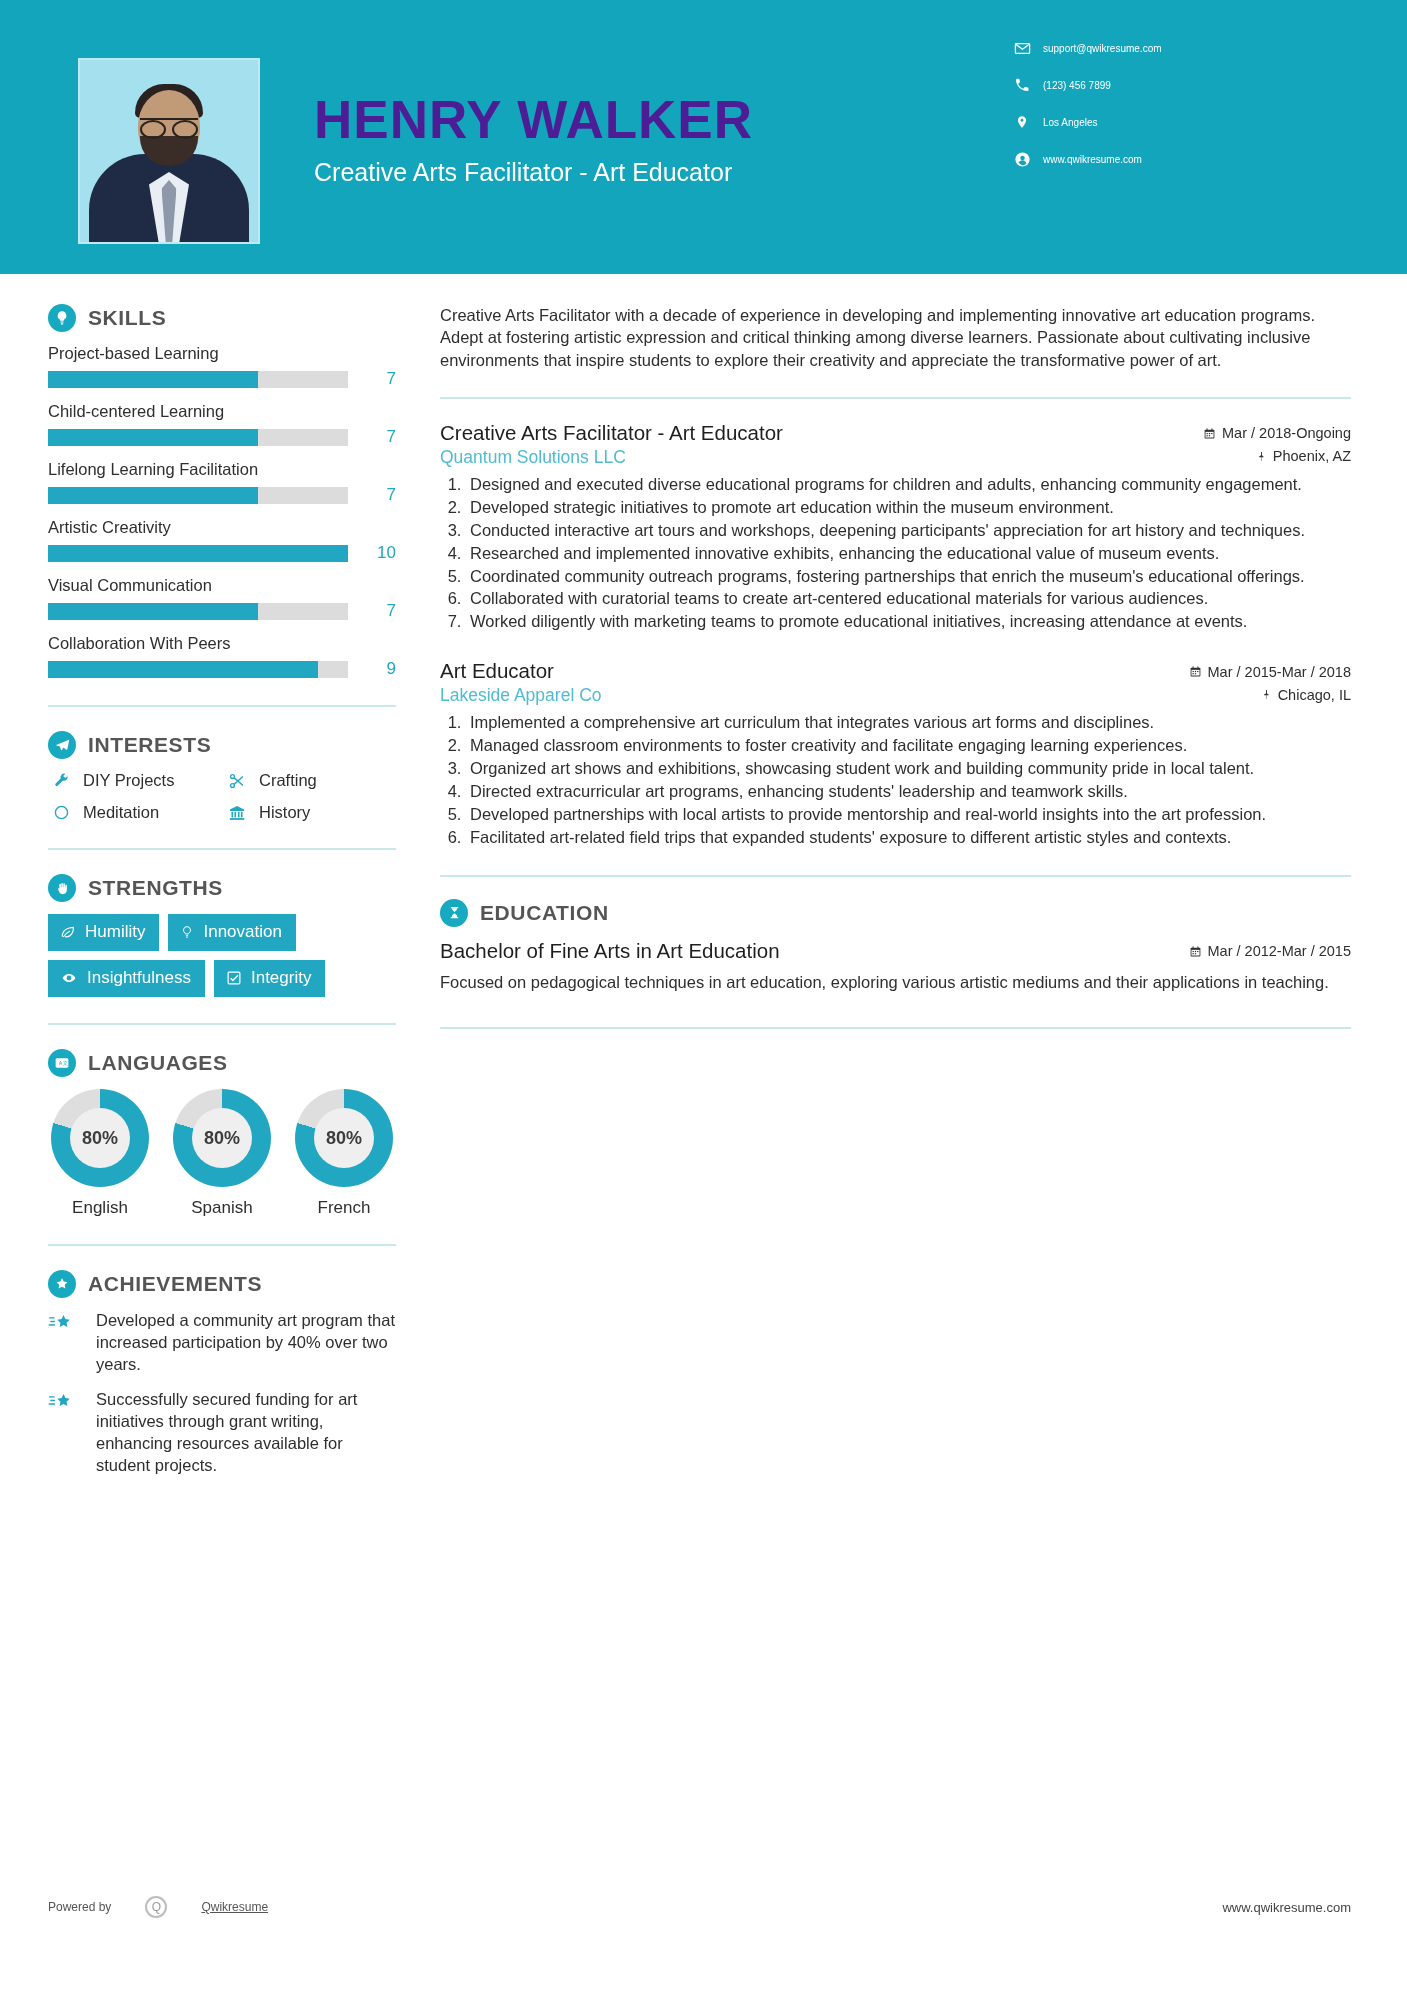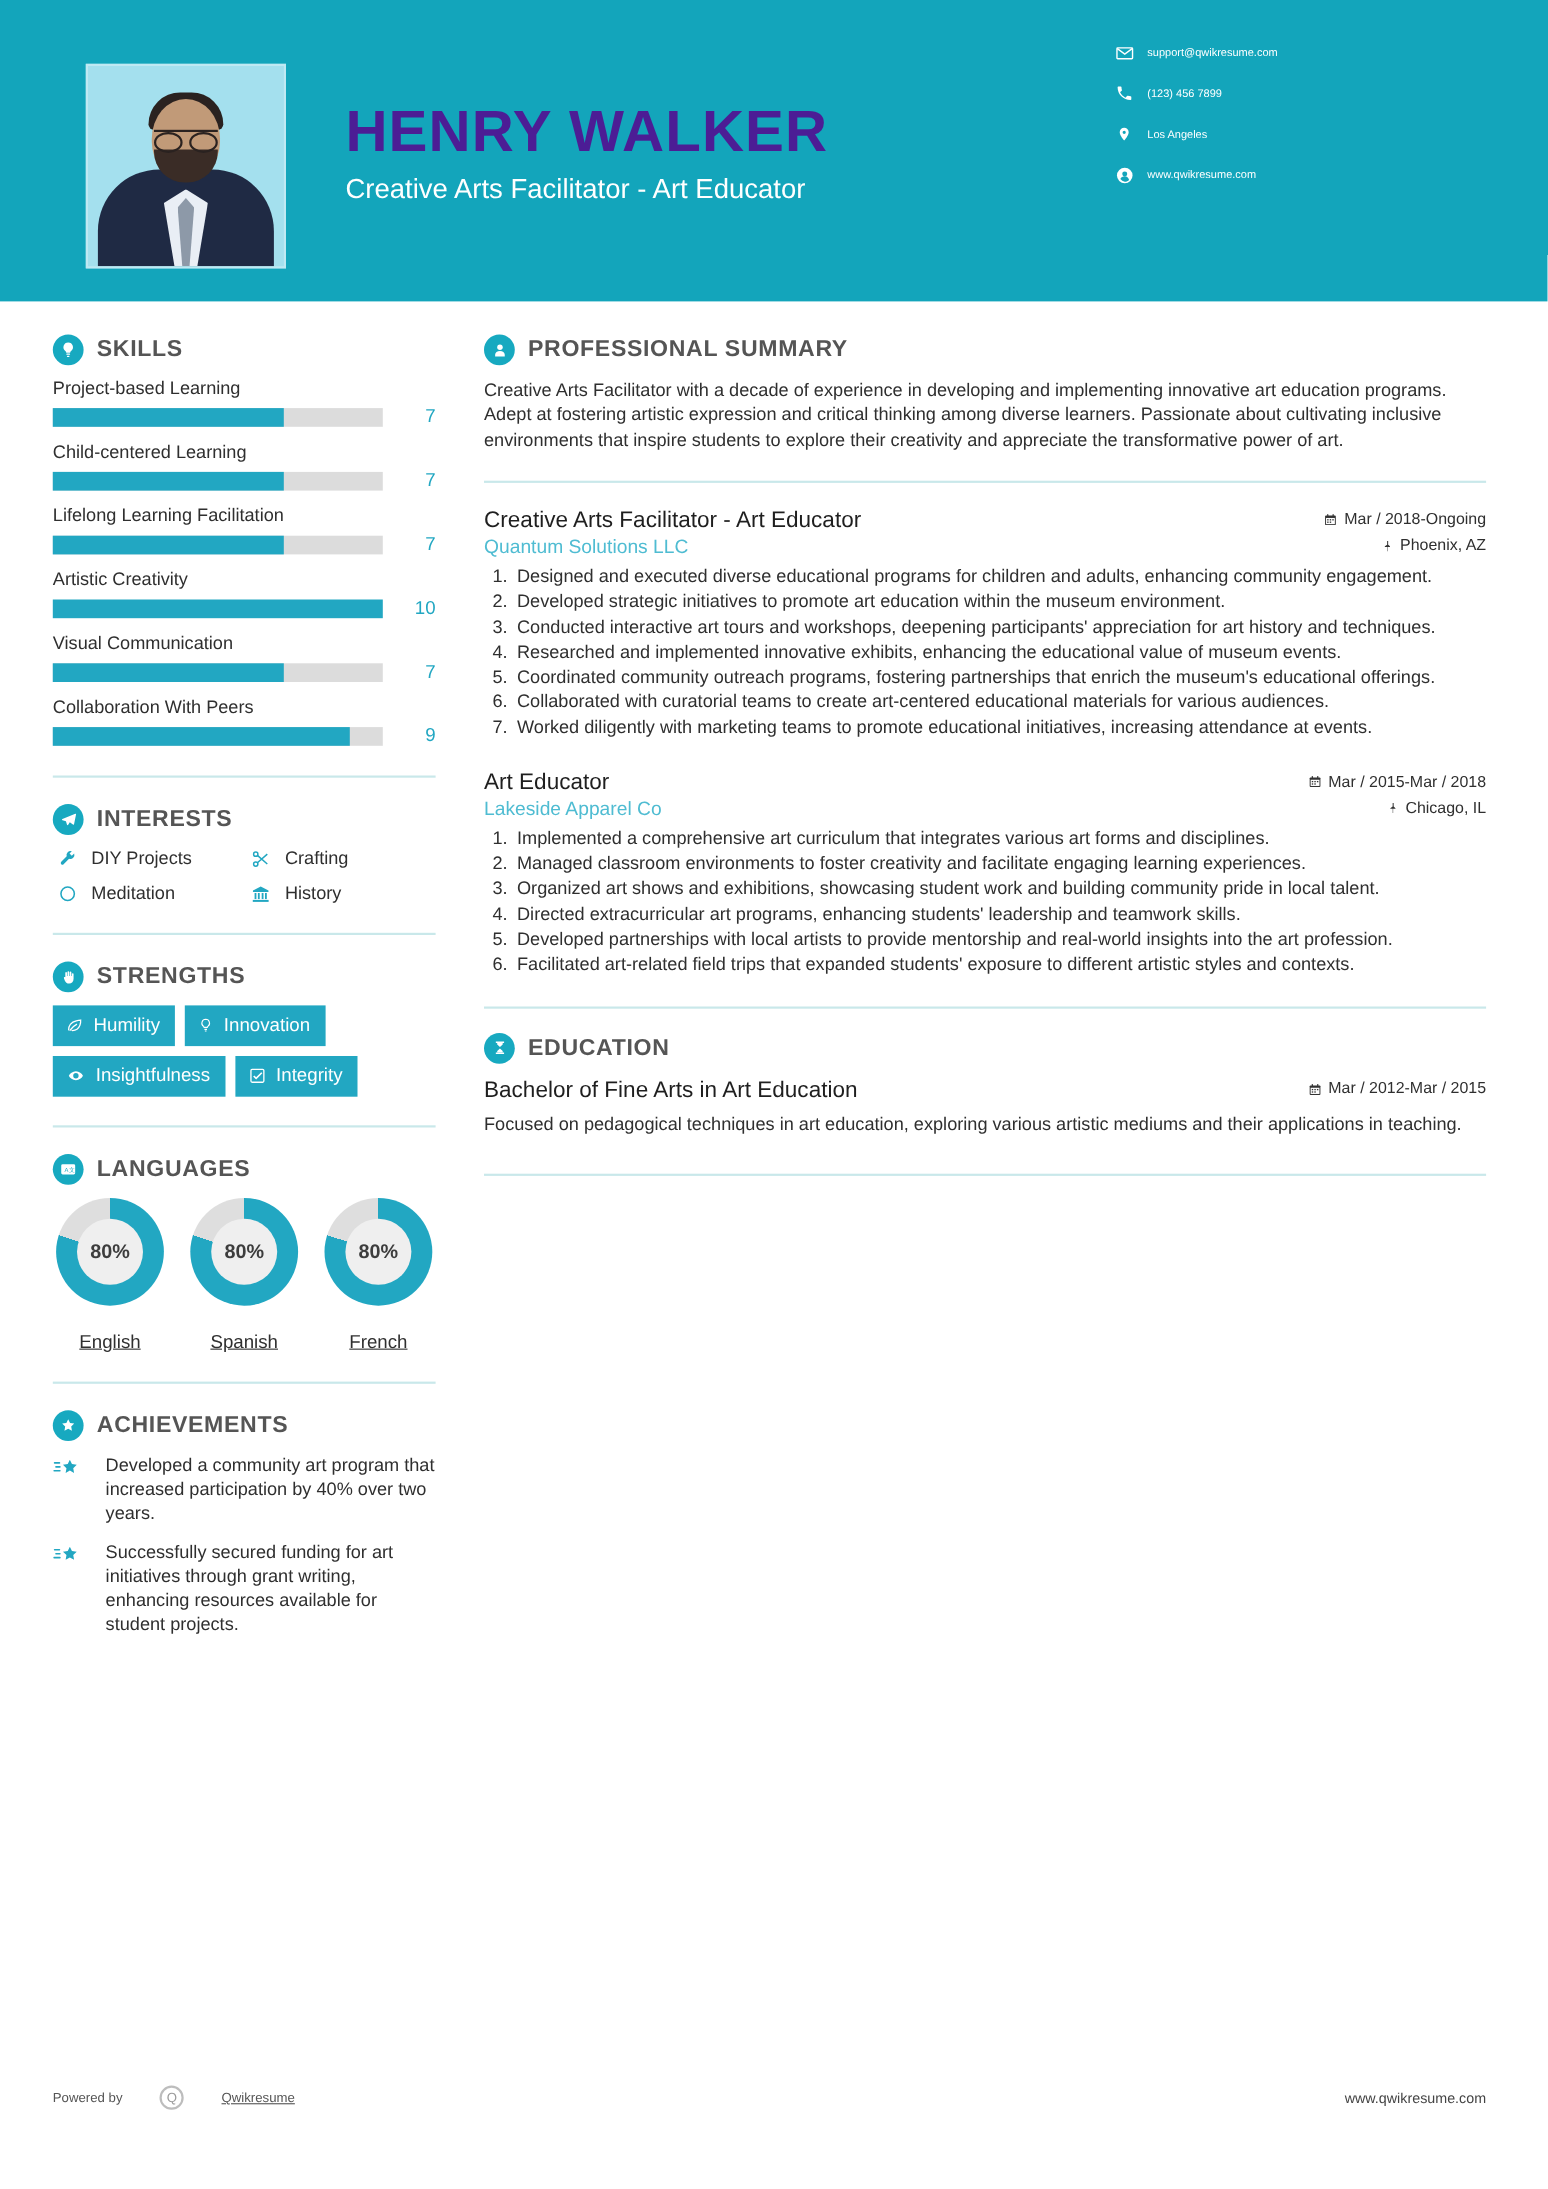--- a/index.html
+++ b/index.html
@@ -559,15 +559,6 @@
   <div class="main">
 
     <div>
-      <div class="sec-head">
-        <span class="sec-badge">
-          <svg width="15" height="15" viewBox="0 0 24 24" fill="#fff">
-            <circle cx="12" cy="7.5" r="4"></circle>
-            <path d="M12 13c-4 0-7 2.4-7 5.4V21h14v-2.6c0-3-3-5.4-7-5.4z"></path>
-          </svg>
-        </span>
-        <span class="sec-title">PROFESSIONAL SUMMARY</span>
-      </div>
       <p class="para">Creative Arts Facilitator with a decade of experience in developing and implementing innovative art education programs. Adept at fostering artistic expression and critical thinking among diverse learners. Passionate about cultivating inclusive environments that inspire students to explore their creativity and appreciate the transformative power of art.</p>
     </div>
 

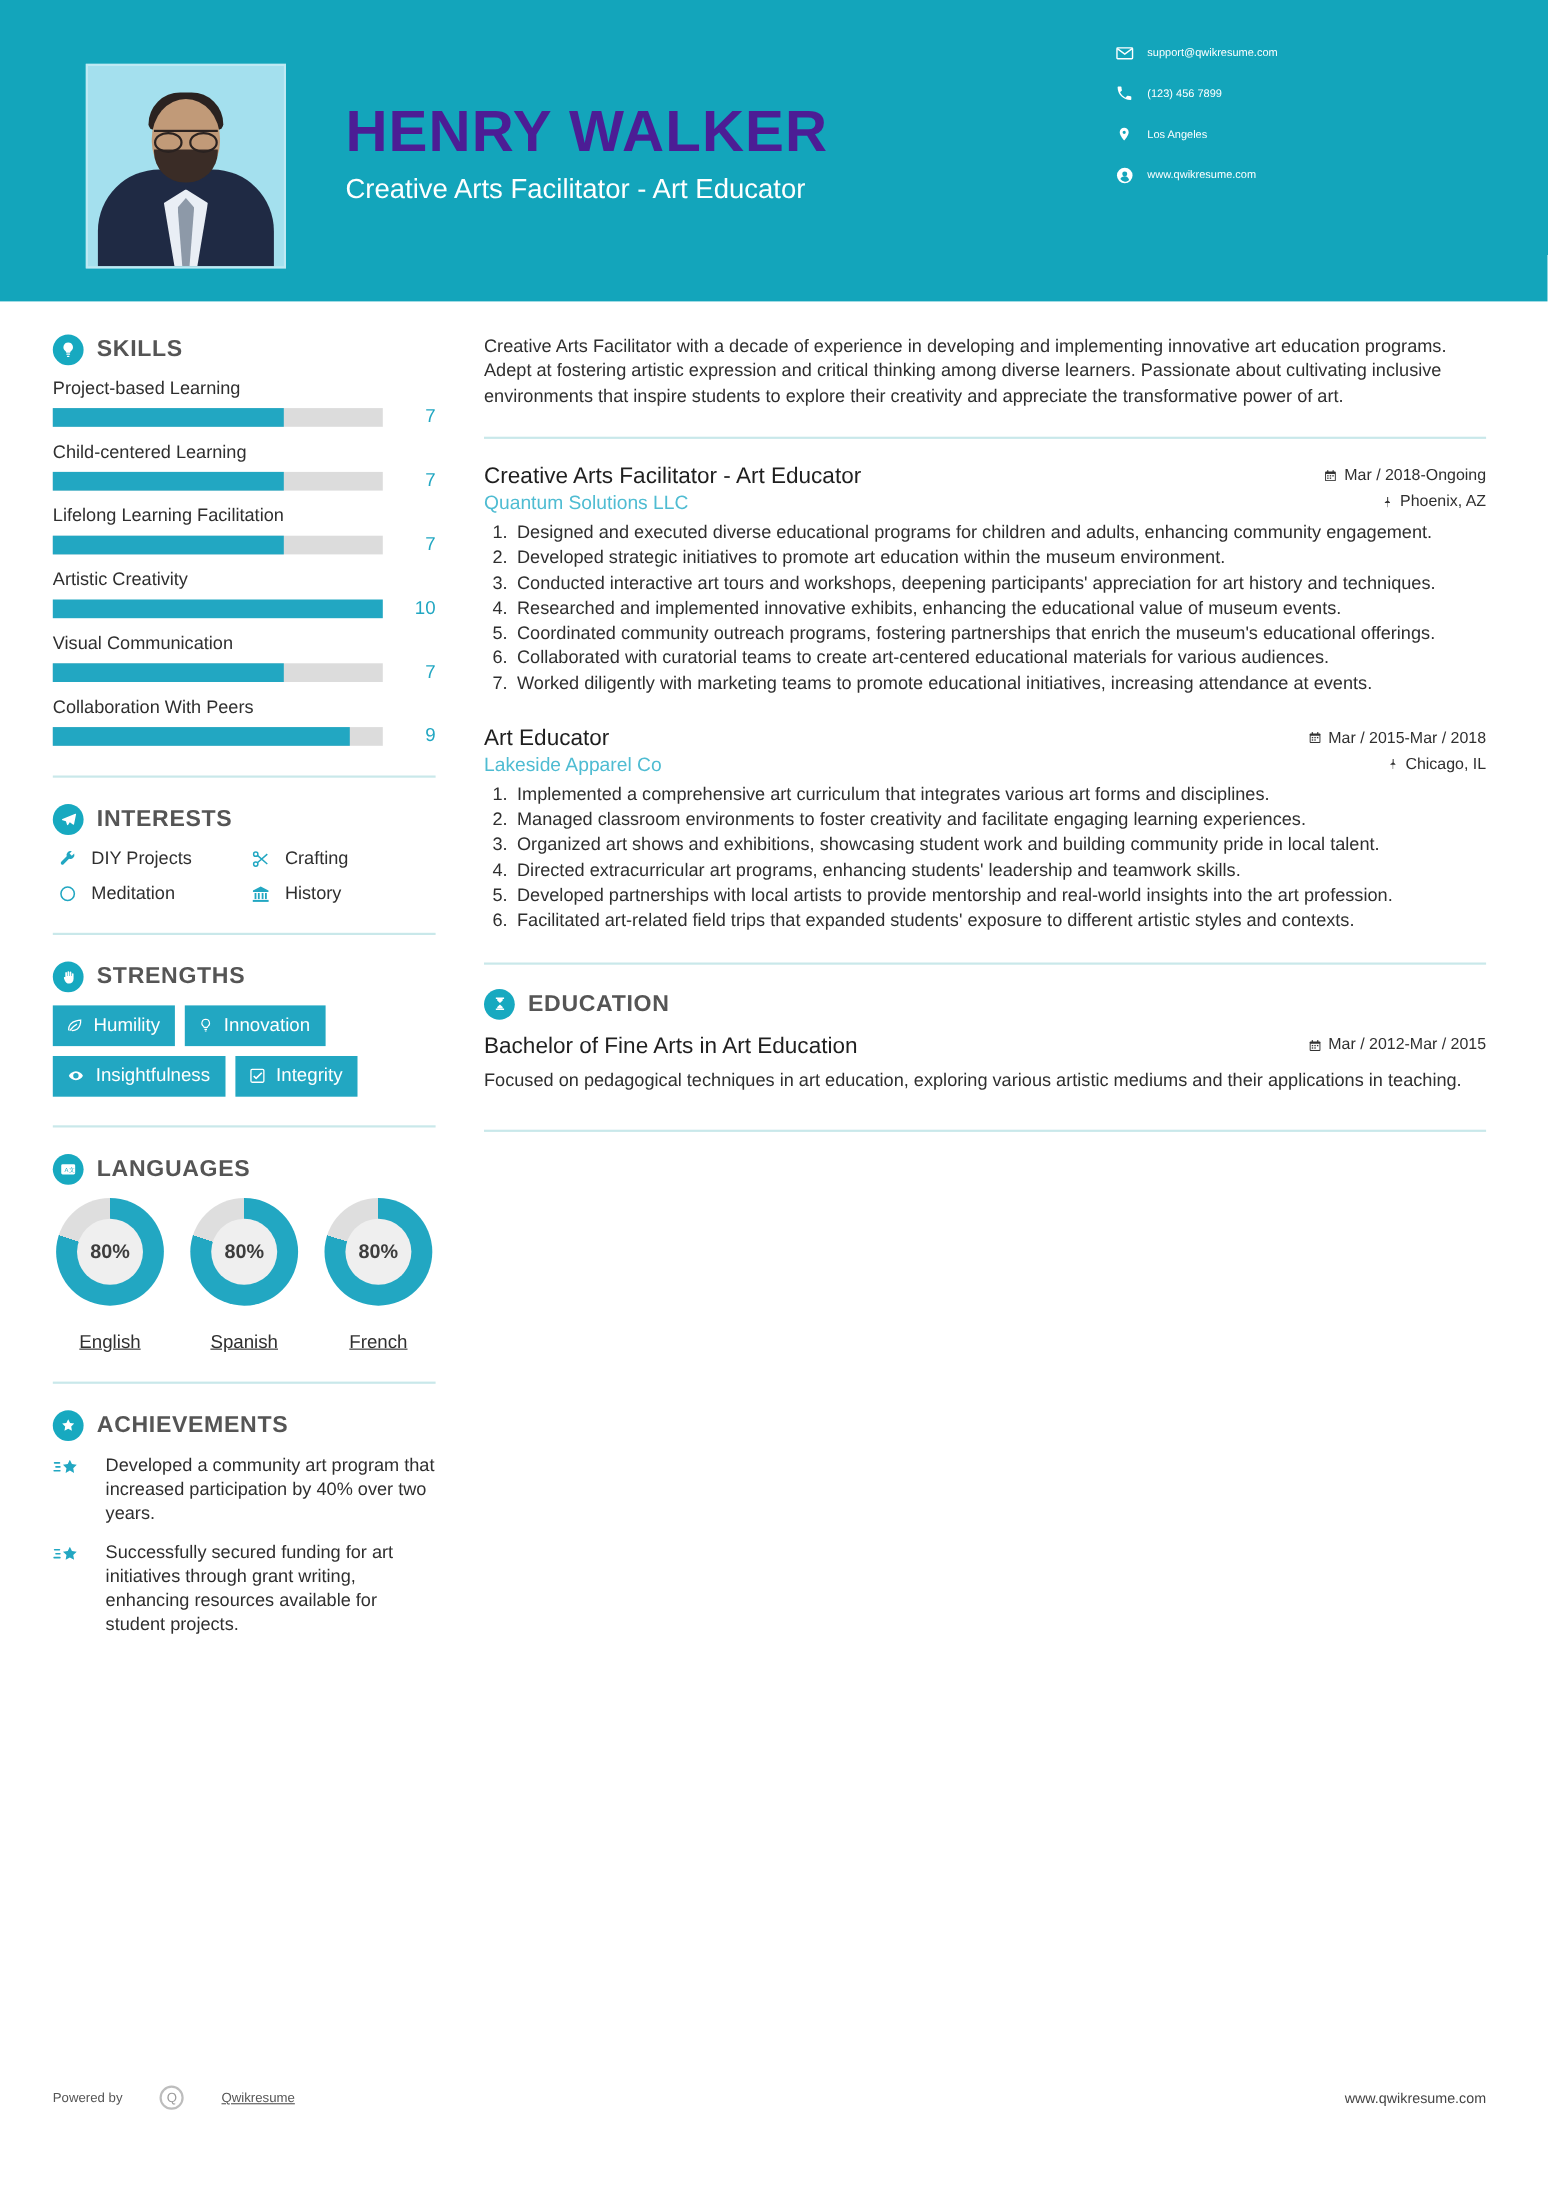--- a/index.html
+++ b/index.html
@@ -201,7 +201,7 @@
     font-size: 18px; font-weight: 700; color: #3d3d3d;
     position: relative; z-index: 2;
   }
-  .lang-label { font-size: 17px; color: #2f2f2f; margin-top: 23px; text-decoration: underline; }
+  .lang-label { font-size: 17px; color: #2f2f2f; margin-top: 11px; }
 
   
   .ach-item { display: flex; margin-bottom: 14px; gap: 14px; }

